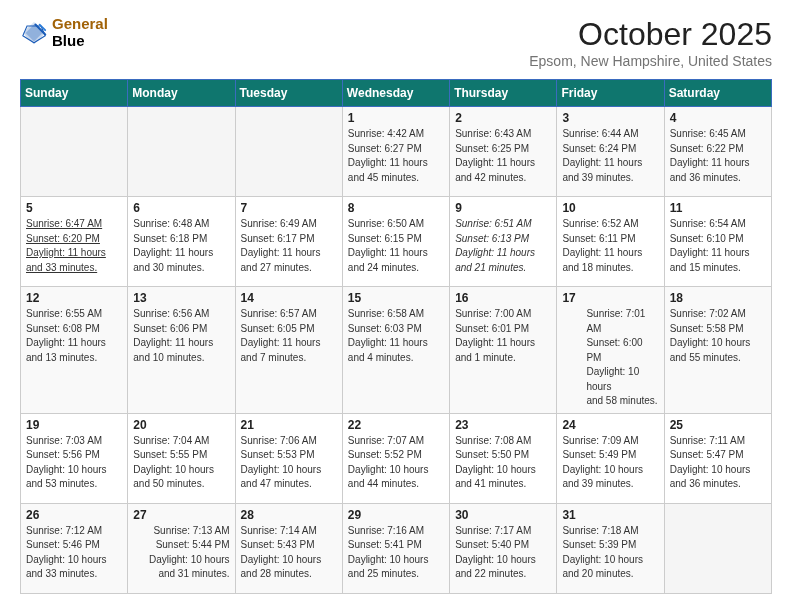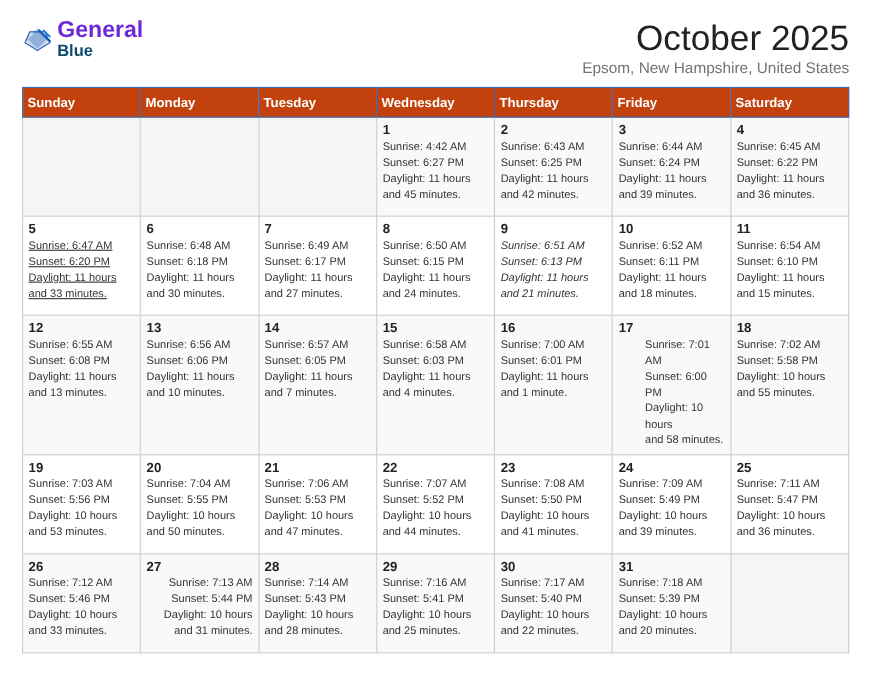--- a/index.html
+++ b/index.html
@@ -30,9 +30,9 @@
       line-height: 1.1;
     }
     .logo-general {
-      font-size: 21px;
+      font-size: 15px;
       font-weight: bold;
-      color: #6d28d9;
+      color: #a16207;
     }
     .logo-blue {
       font-size: 15px;

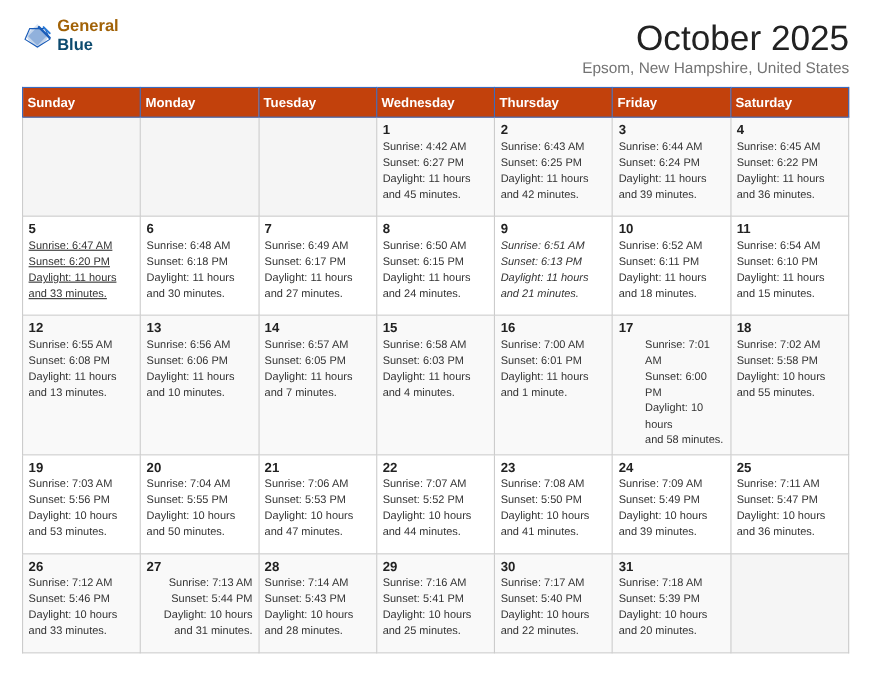--- a/index.html
+++ b/index.html
@@ -37,7 +37,7 @@
     .logo-blue {
       font-size: 15px;
       font-weight: bold;
-      color: #0c4a6e;
+      color: #000000;
     }
     .logo-icon {
       width: 28px;

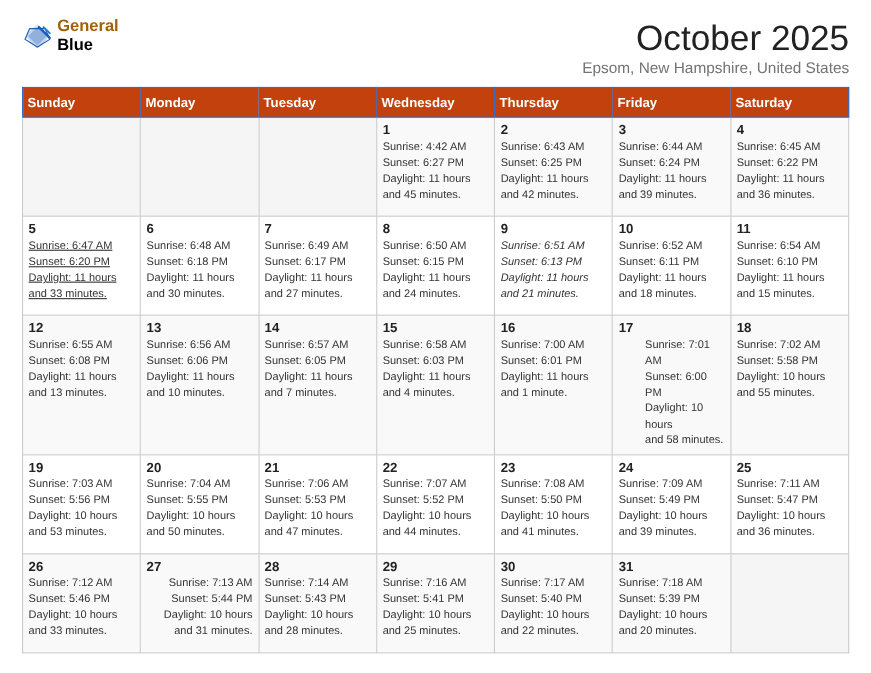--- a/index.html
+++ b/index.html
@@ -61,7 +61,7 @@
       table-layout: fixed;
     }
     thead tr th {
-      background-color: #c2410c;
+      background-color: #0f766e;
       color: #fff;
       font-size: 12px;
       font-weight: bold;

